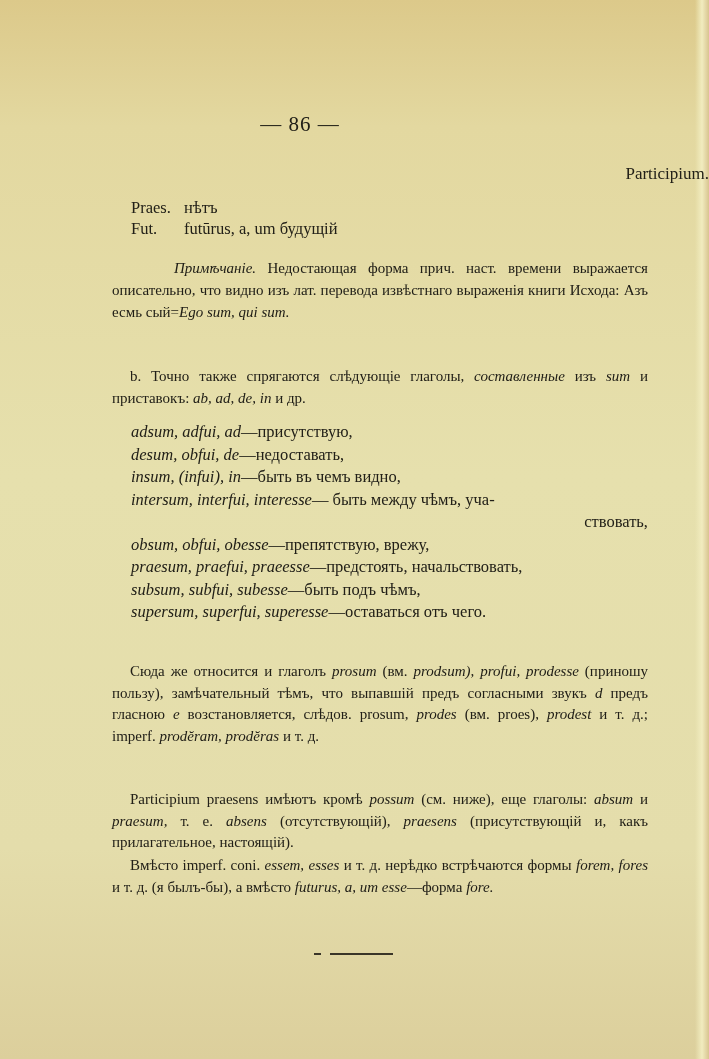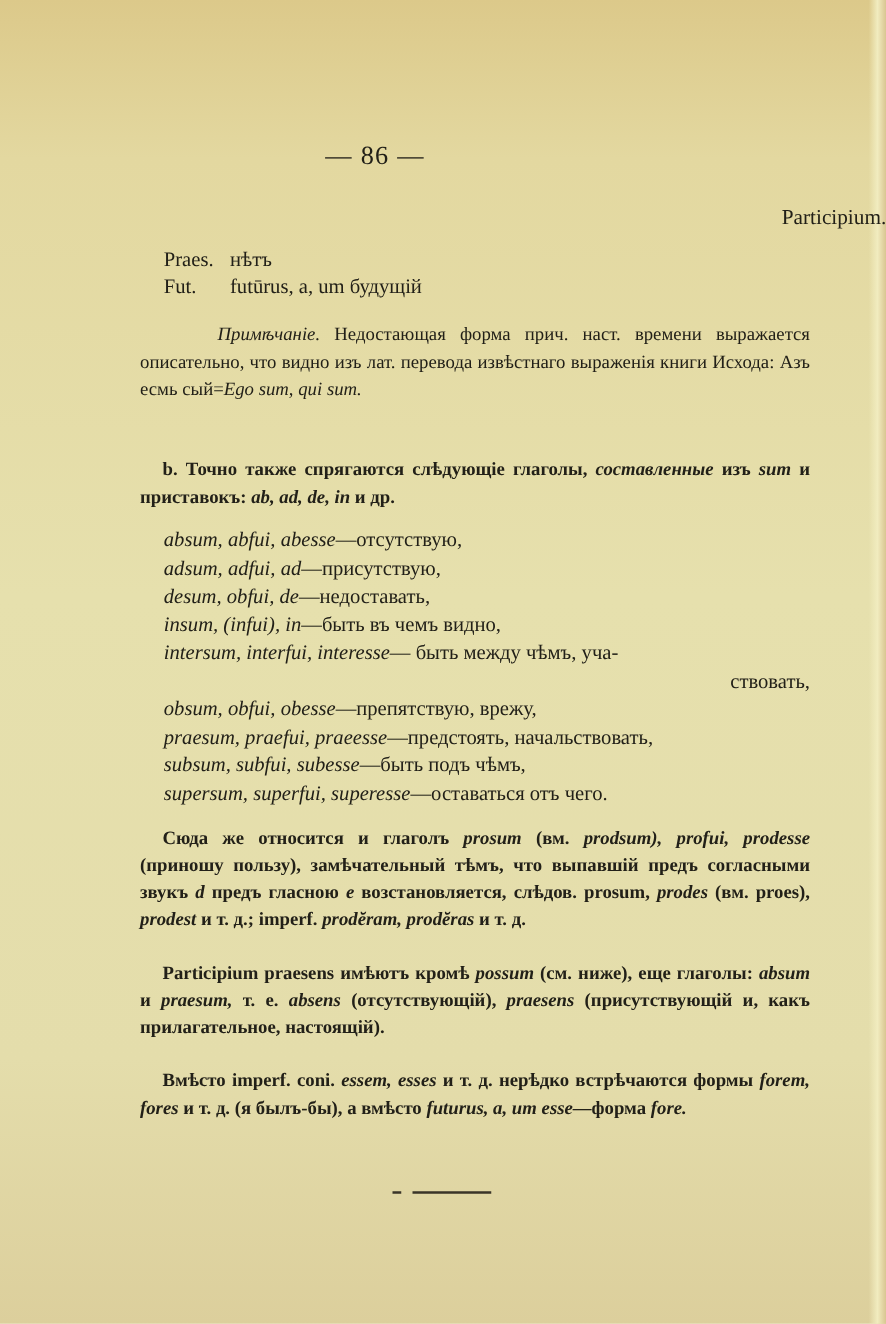--- a/index.html
+++ b/index.html
@@ -28,7 +28,7 @@
     .conj .lbl { width: 53px; }
     .para { position: absolute; left: 112px; width: 536px; font-size: 15px; line-height: 22px; text-align: justify; }
     .indent { text-indent: 62px; }
-    .indent2 { text-indent: 18px; font-weight: bold; }
+    .indent2 { text-indent: 18px; }
     .list { position: absolute; top: 421px; left: 131px; width: 517px; font-size: 16.5px; line-height: 22.5px; }
     .list .item { white-space: nowrap; }
     .list .item.right { text-align: right; }

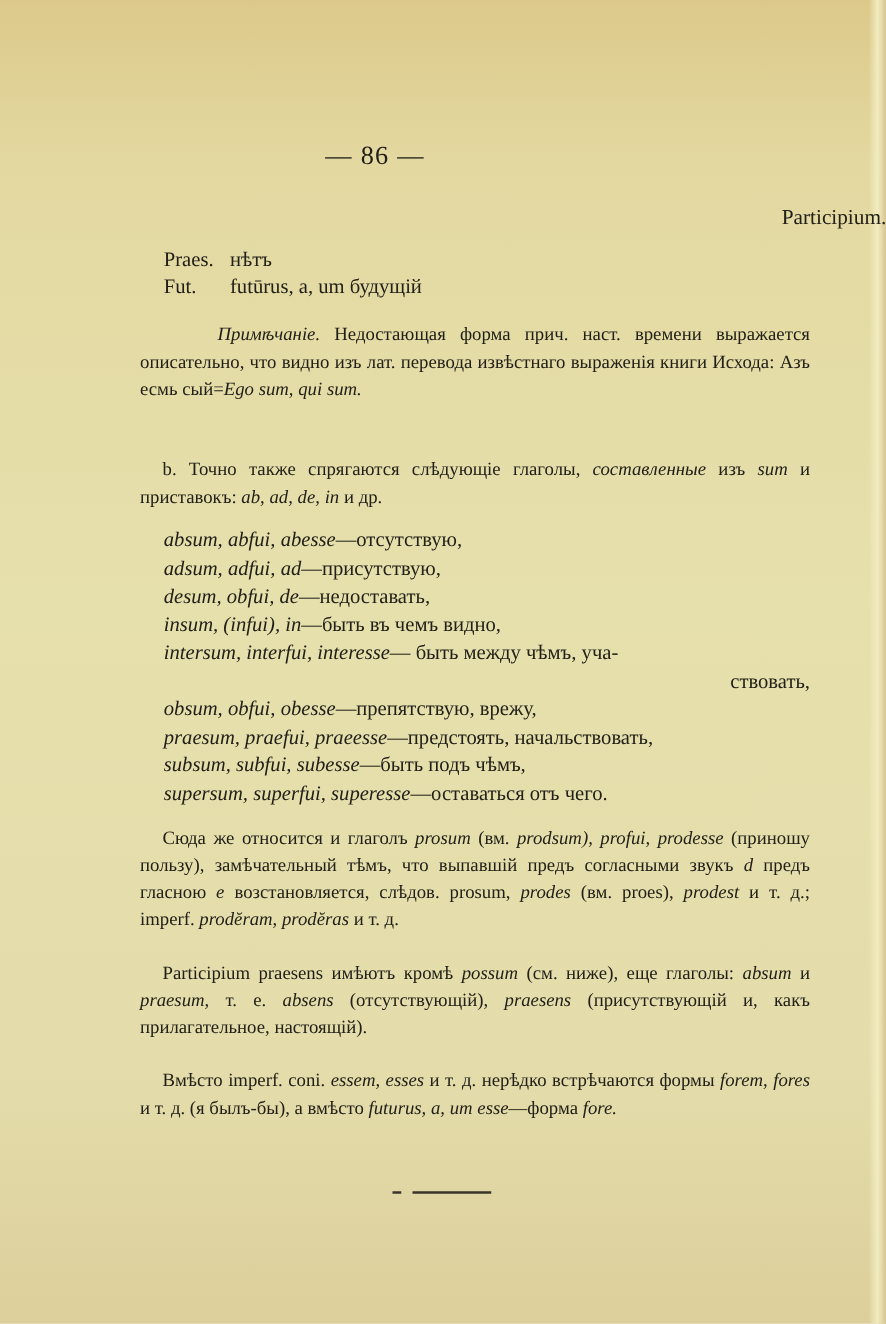--- a/index.html
+++ b/index.html
@@ -64,7 +64,6 @@
 <div class="para indent2" style="top:365px;"><span>b. Точно также спрягаются слѣдующіе глаголы, </span><i>составленные</i><span> изъ </span><i>sum</i><span> и приставокъ: </span><i>ab, ad, de, in</i><span> и др.</span></div>
 
 <div class="list">
-  <div class="item"><i>absum, abfui, abesse</i><span>—отсутствую,</span></div>
   <div class="item"><i>adsum, adfui, ad</i><span>—присутствую,</span></div>
   <div class="item"><i>desum, obfui, de</i><span>—недоставать,</span></div>
   <div class="item"><i>insum, (infui), in</i><span>—быть въ чемъ видно,</span></div>

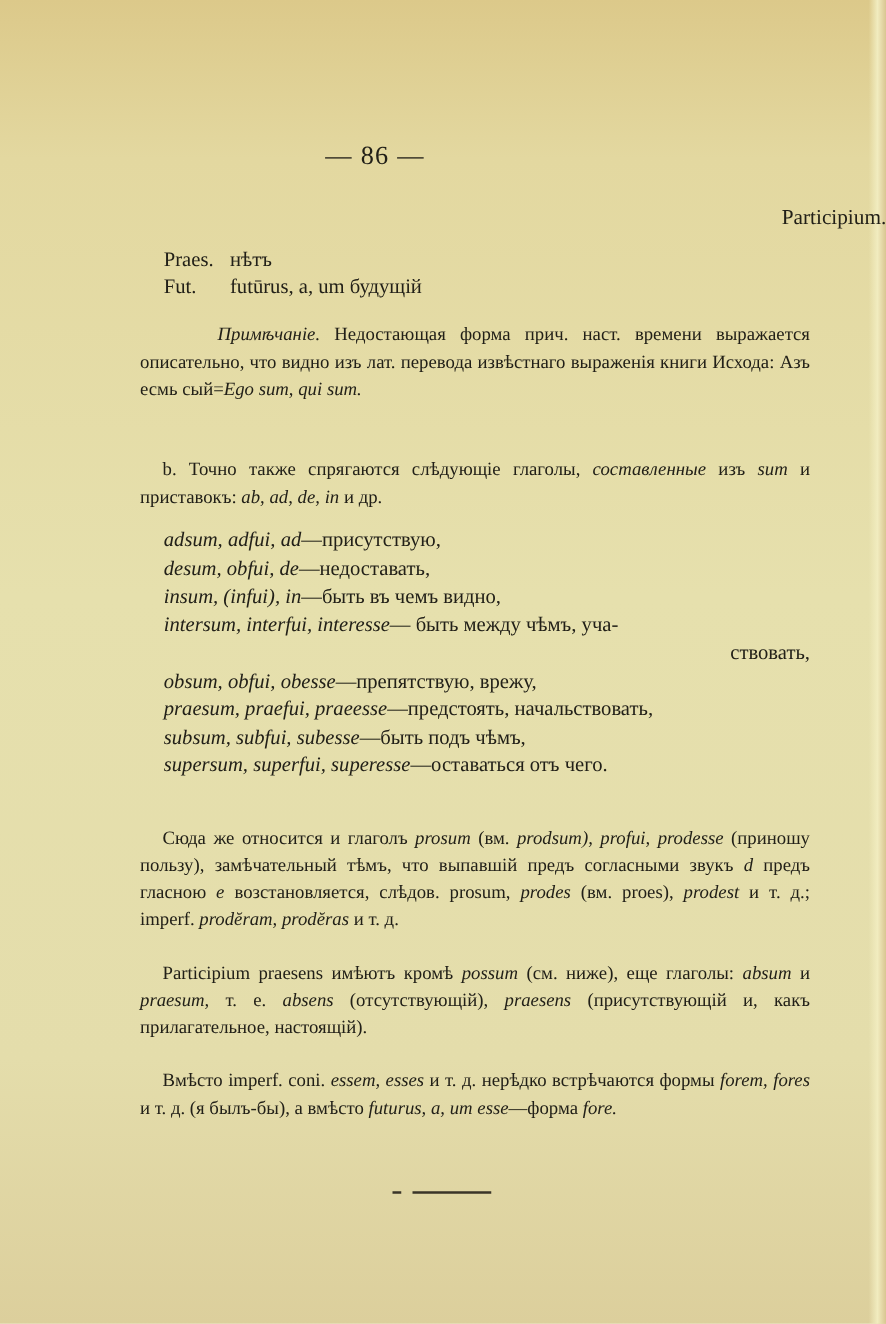--- a/index.html
+++ b/index.html
@@ -77,7 +77,7 @@
 
 <div class="para indent2" style="top:661px; line-height:21.6px;"><span>Сюда же относится и глаголъ </span><i>prosum</i><span> (вм. </span><i>prodsum),</i> <i>profui, prodesse</i><span> (приношу пользу), замѣчательный тѣмъ, что выпавшій предъ согласными звукъ </span><i>d</i><span> предъ гласною </span><i>e</i><span> возстановляется, слѣдов. prosum, </span><i>prodes</i><span> (вм. proes), </span><i>prodest</i><span> и т. д.; imperf. </span><i>prodĕram, prodĕras</i><span> и т. д.</span></div>
 
-<div class="para indent2" style="top:769px; line-height:21.6px;"><span>Participium praesens имѣютъ кромѣ </span><i>possum</i><span> (см. ниже), еще глаголы: </span><i>absum</i><span> и </span><i>praesum,</i><span> т. е. </span><i>absens</i><span> (отсутствующій), </span><i>praesens</i><span> (присутствующій и, какъ прилагательное, настоящій).</span></div>
+<div class="para indent2" style="top:789px; line-height:21.6px;"><span>Participium praesens имѣютъ кромѣ </span><i>possum</i><span> (см. ниже), еще глаголы: </span><i>absum</i><span> и </span><i>praesum,</i><span> т. е. </span><i>absens</i><span> (отсутствующій), </span><i>praesens</i><span> (присутствующій и, какъ прилагательное, настоящій).</span></div>
 
 <div class="para indent2" style="top:855px; line-height:21.6px;"><span>Вмѣсто imperf. coni. </span><i>essem, esses</i><span> и т. д. нерѣдко встрѣчаются формы </span><i>forem, fores</i><span> и т. д. (я былъ-бы), а вмѣсто </span><i>futurus, a, um esse</i><span>—форма </span><i>fore.</i></div>
 

